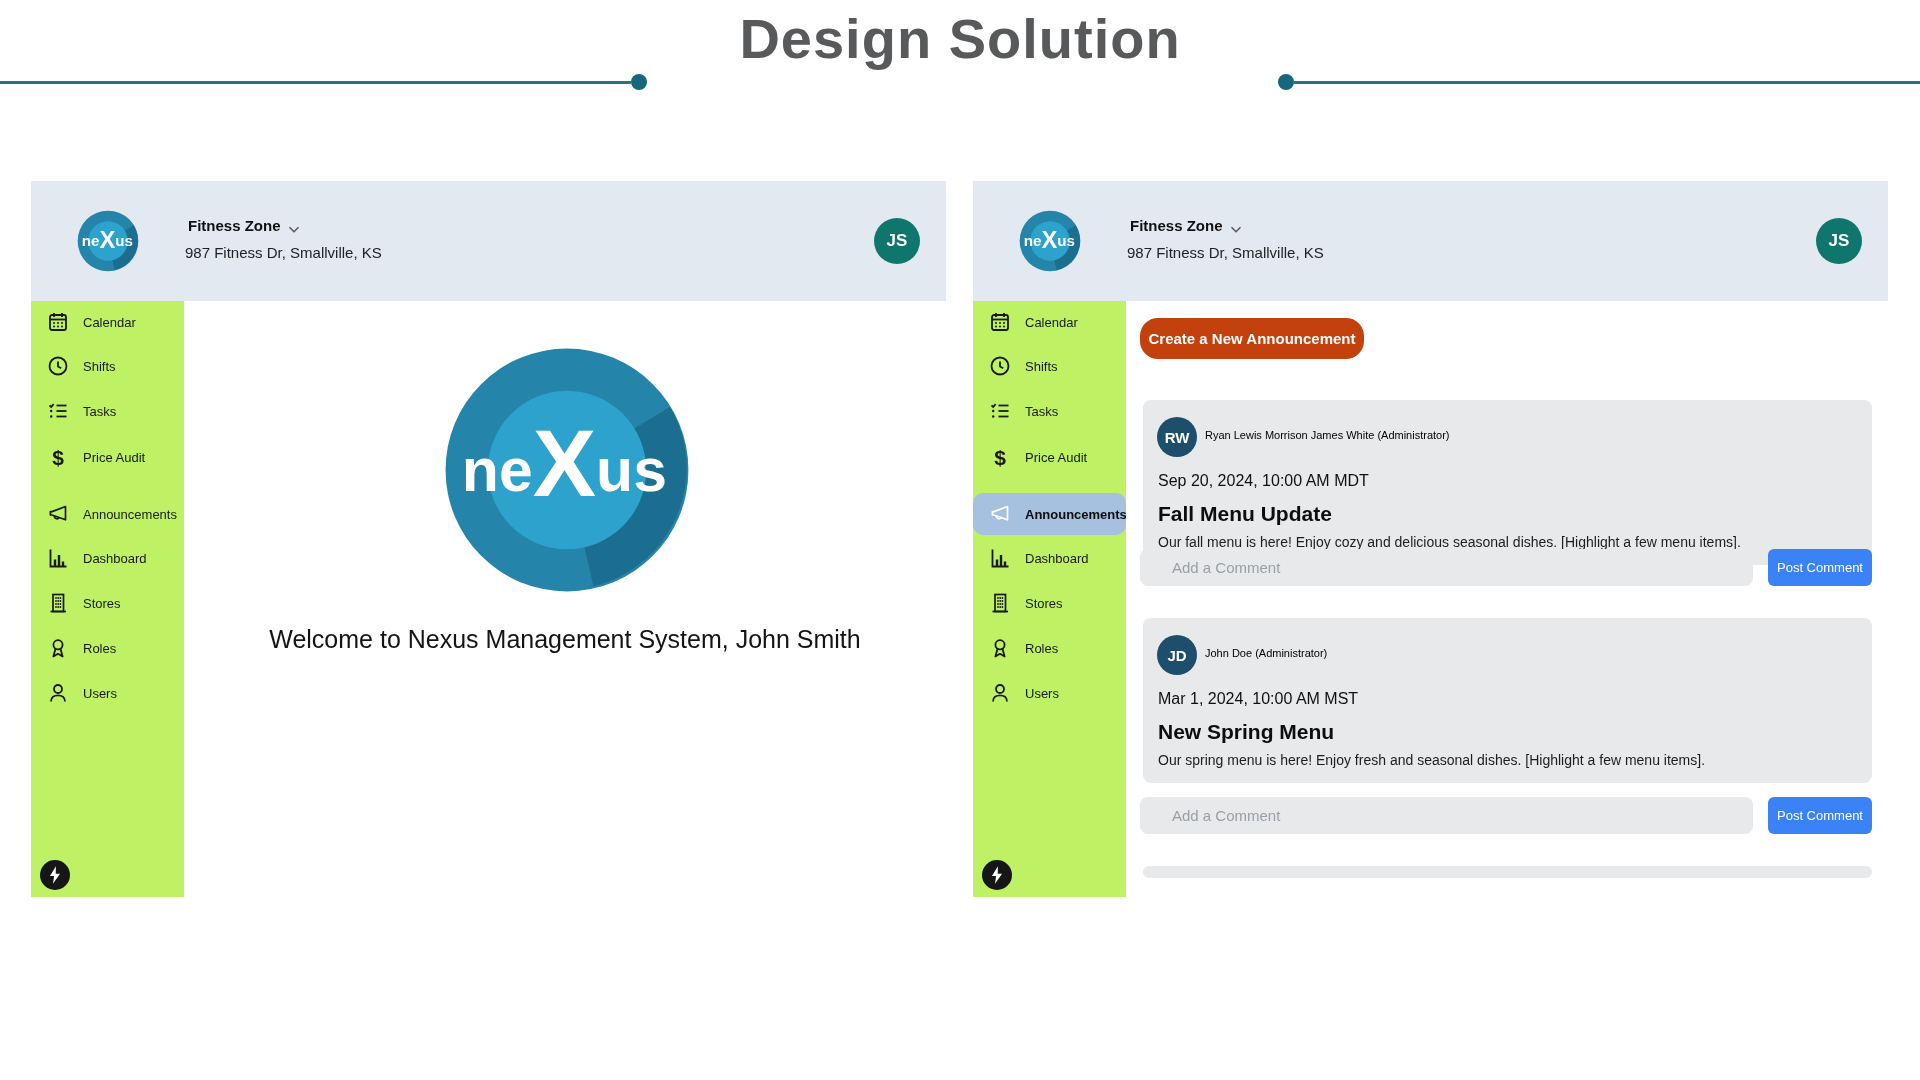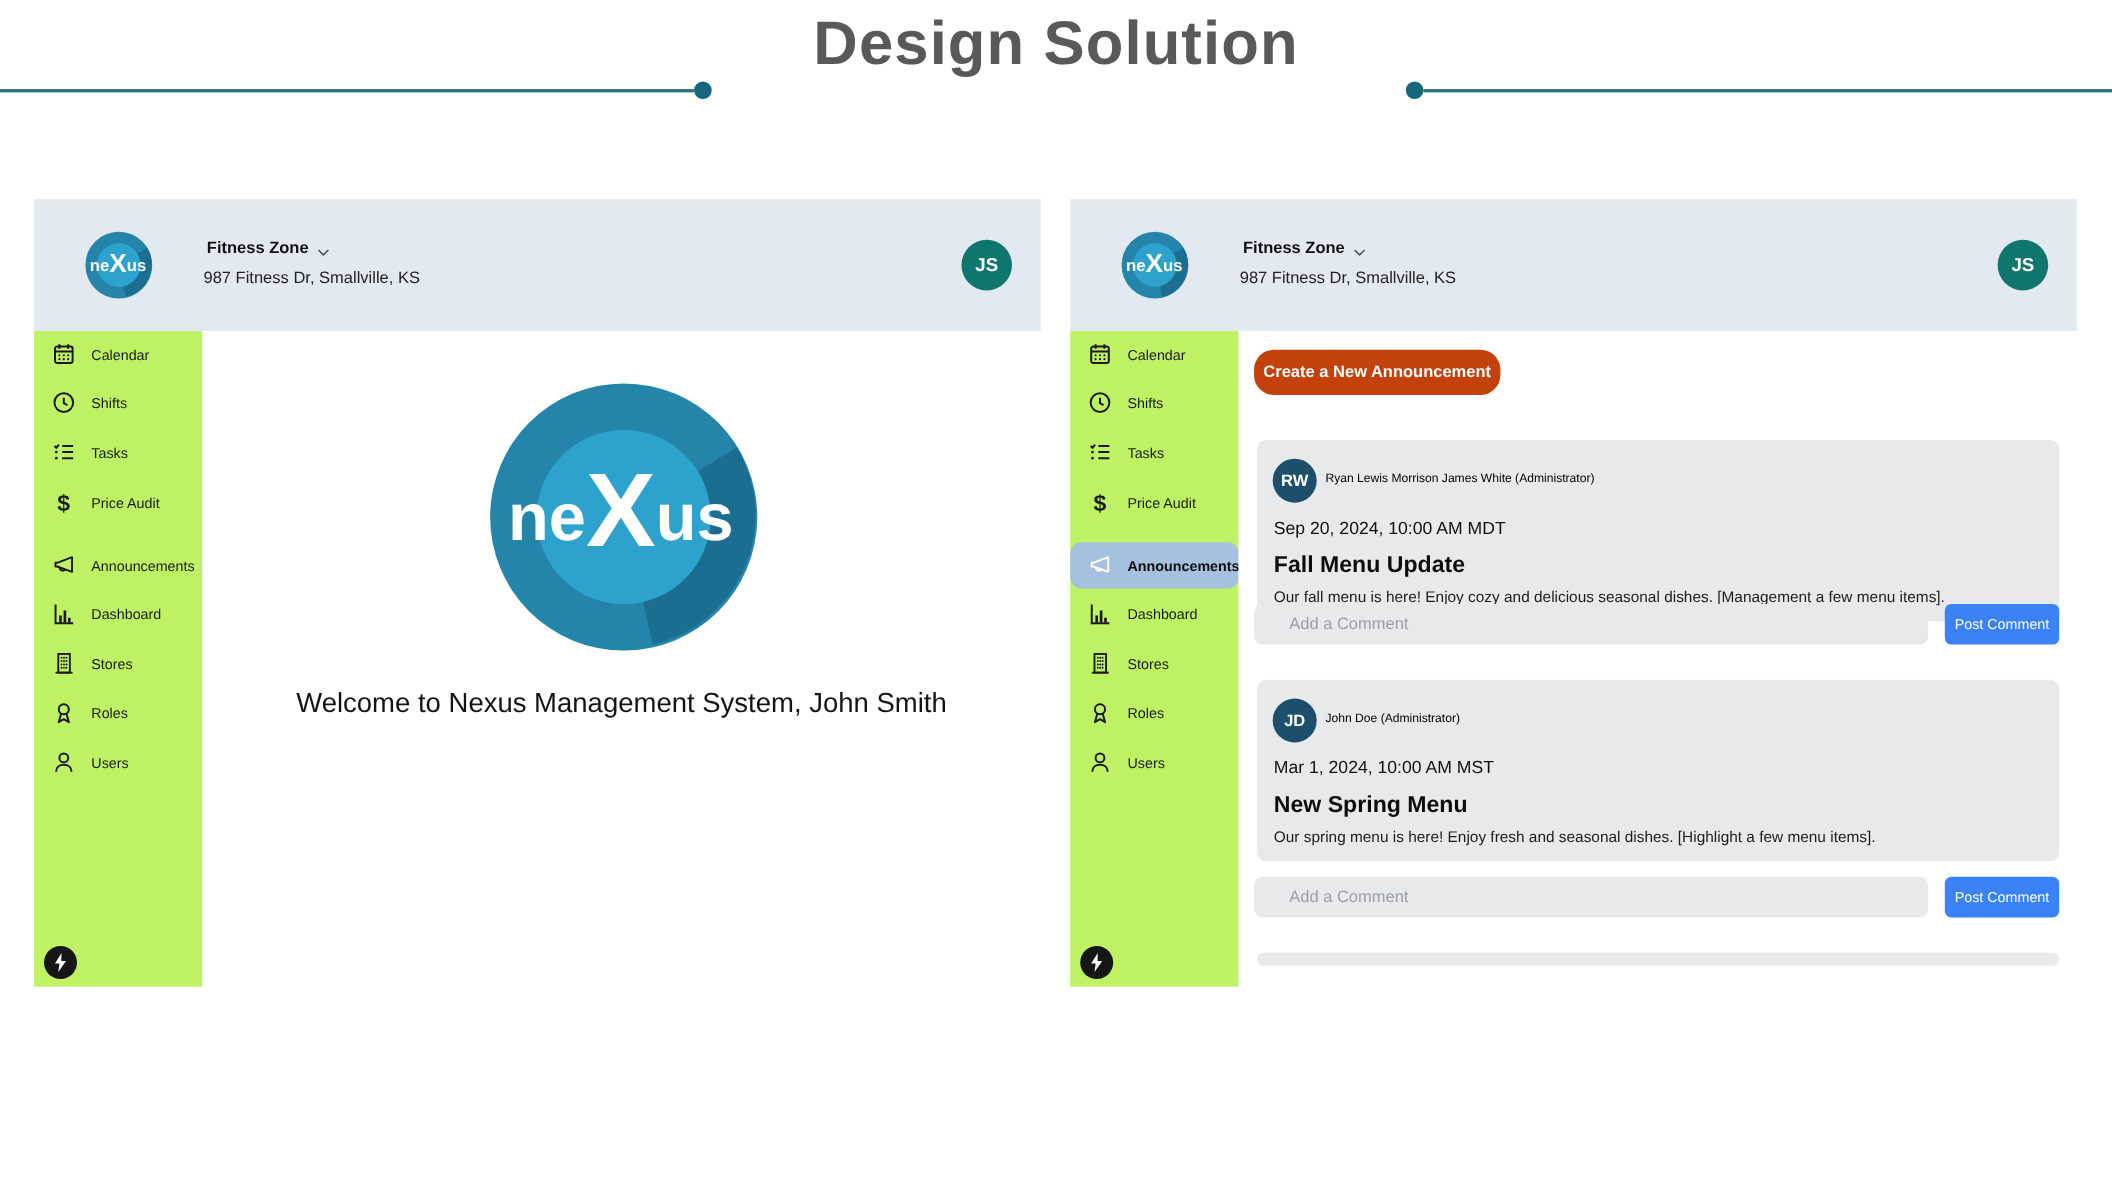--- a/index.html
+++ b/index.html
@@ -341,7 +341,7 @@
         <div class="card-author">Ryan Lewis Morrison James White (Administrator)</div>
         <div class="card-date">Sep 20, 2024, 10:00 AM MDT</div>
         <div class="card-title">Fall Menu Update</div>
-        <div class="card-body">Our fall menu is here! Enjoy cozy and delicious seasonal dishes. [Management a few menu items].</div>
+        <div class="card-body">Our fall menu is here! Enjoy cozy and delicious seasonal dishes. [Highlight a few menu items].</div>
       </div>
       <input class="comment-input r1" type="text" placeholder="Add a Comment" style="">
       <button class="post-btn r1">Post Comment</button>

